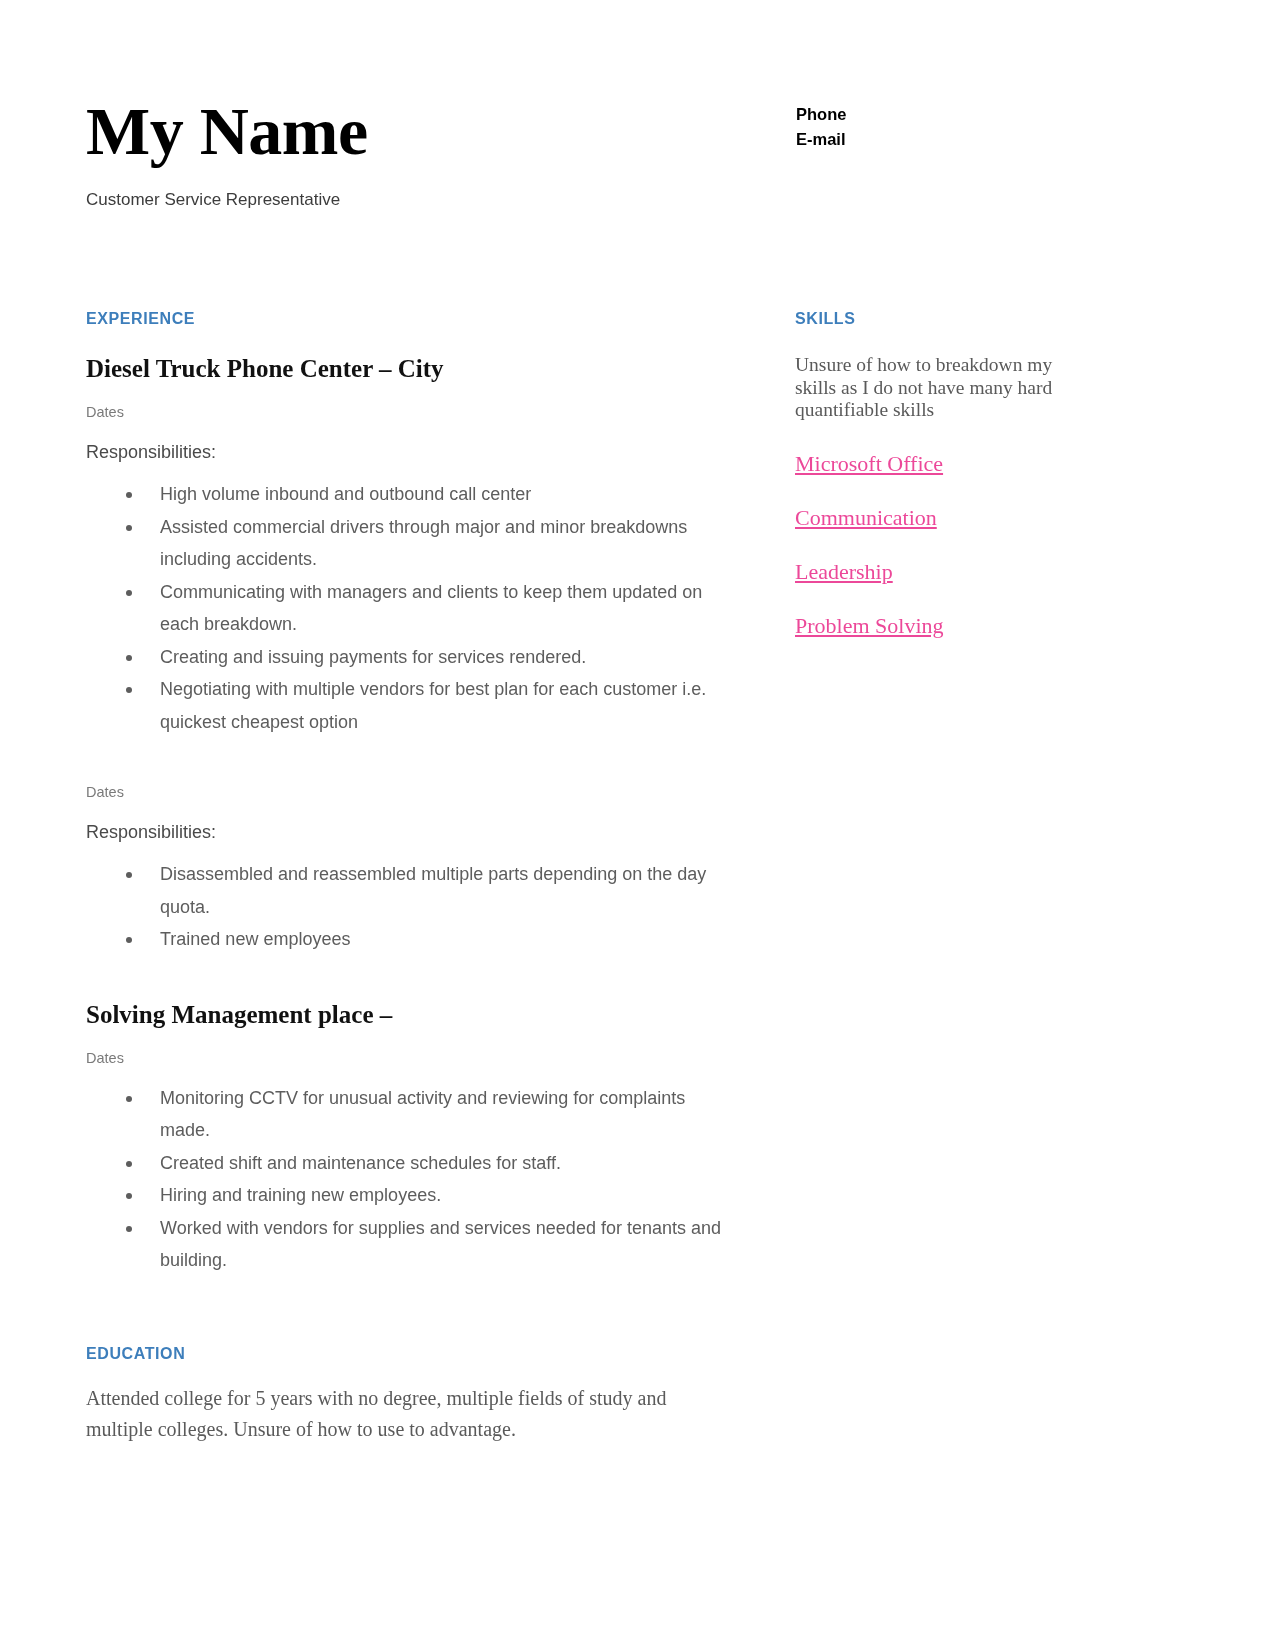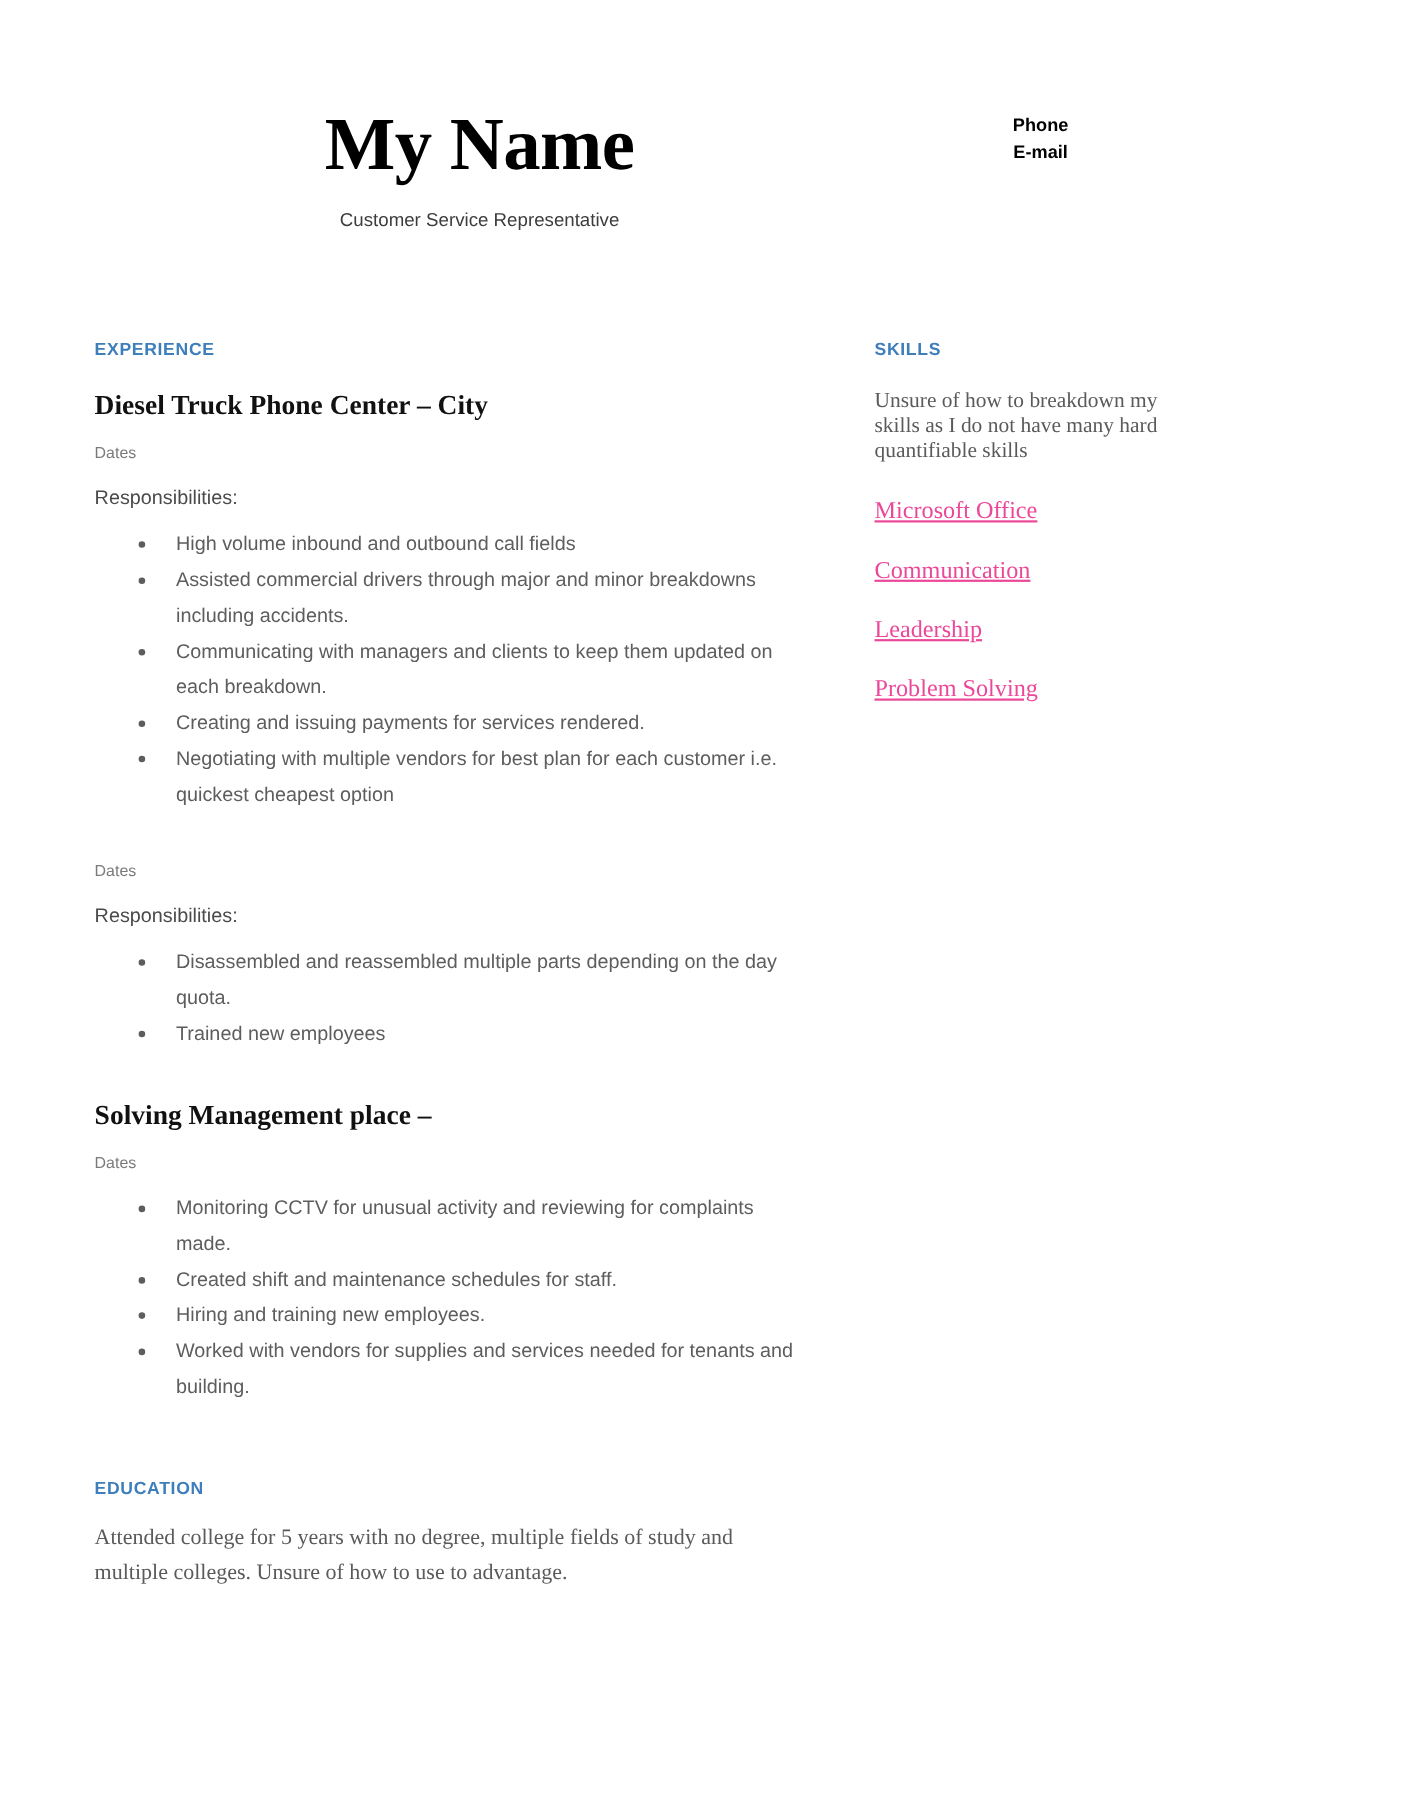--- a/index.html
+++ b/index.html
@@ -34,7 +34,7 @@
     flex-direction: row;
     align-items: flex-start;
   }
-  .header-left { width: 700px; text-align: center; }
+  .header-left { width: 700px; }
 
   .name {
     font-family: "Liberation Serif", serif;

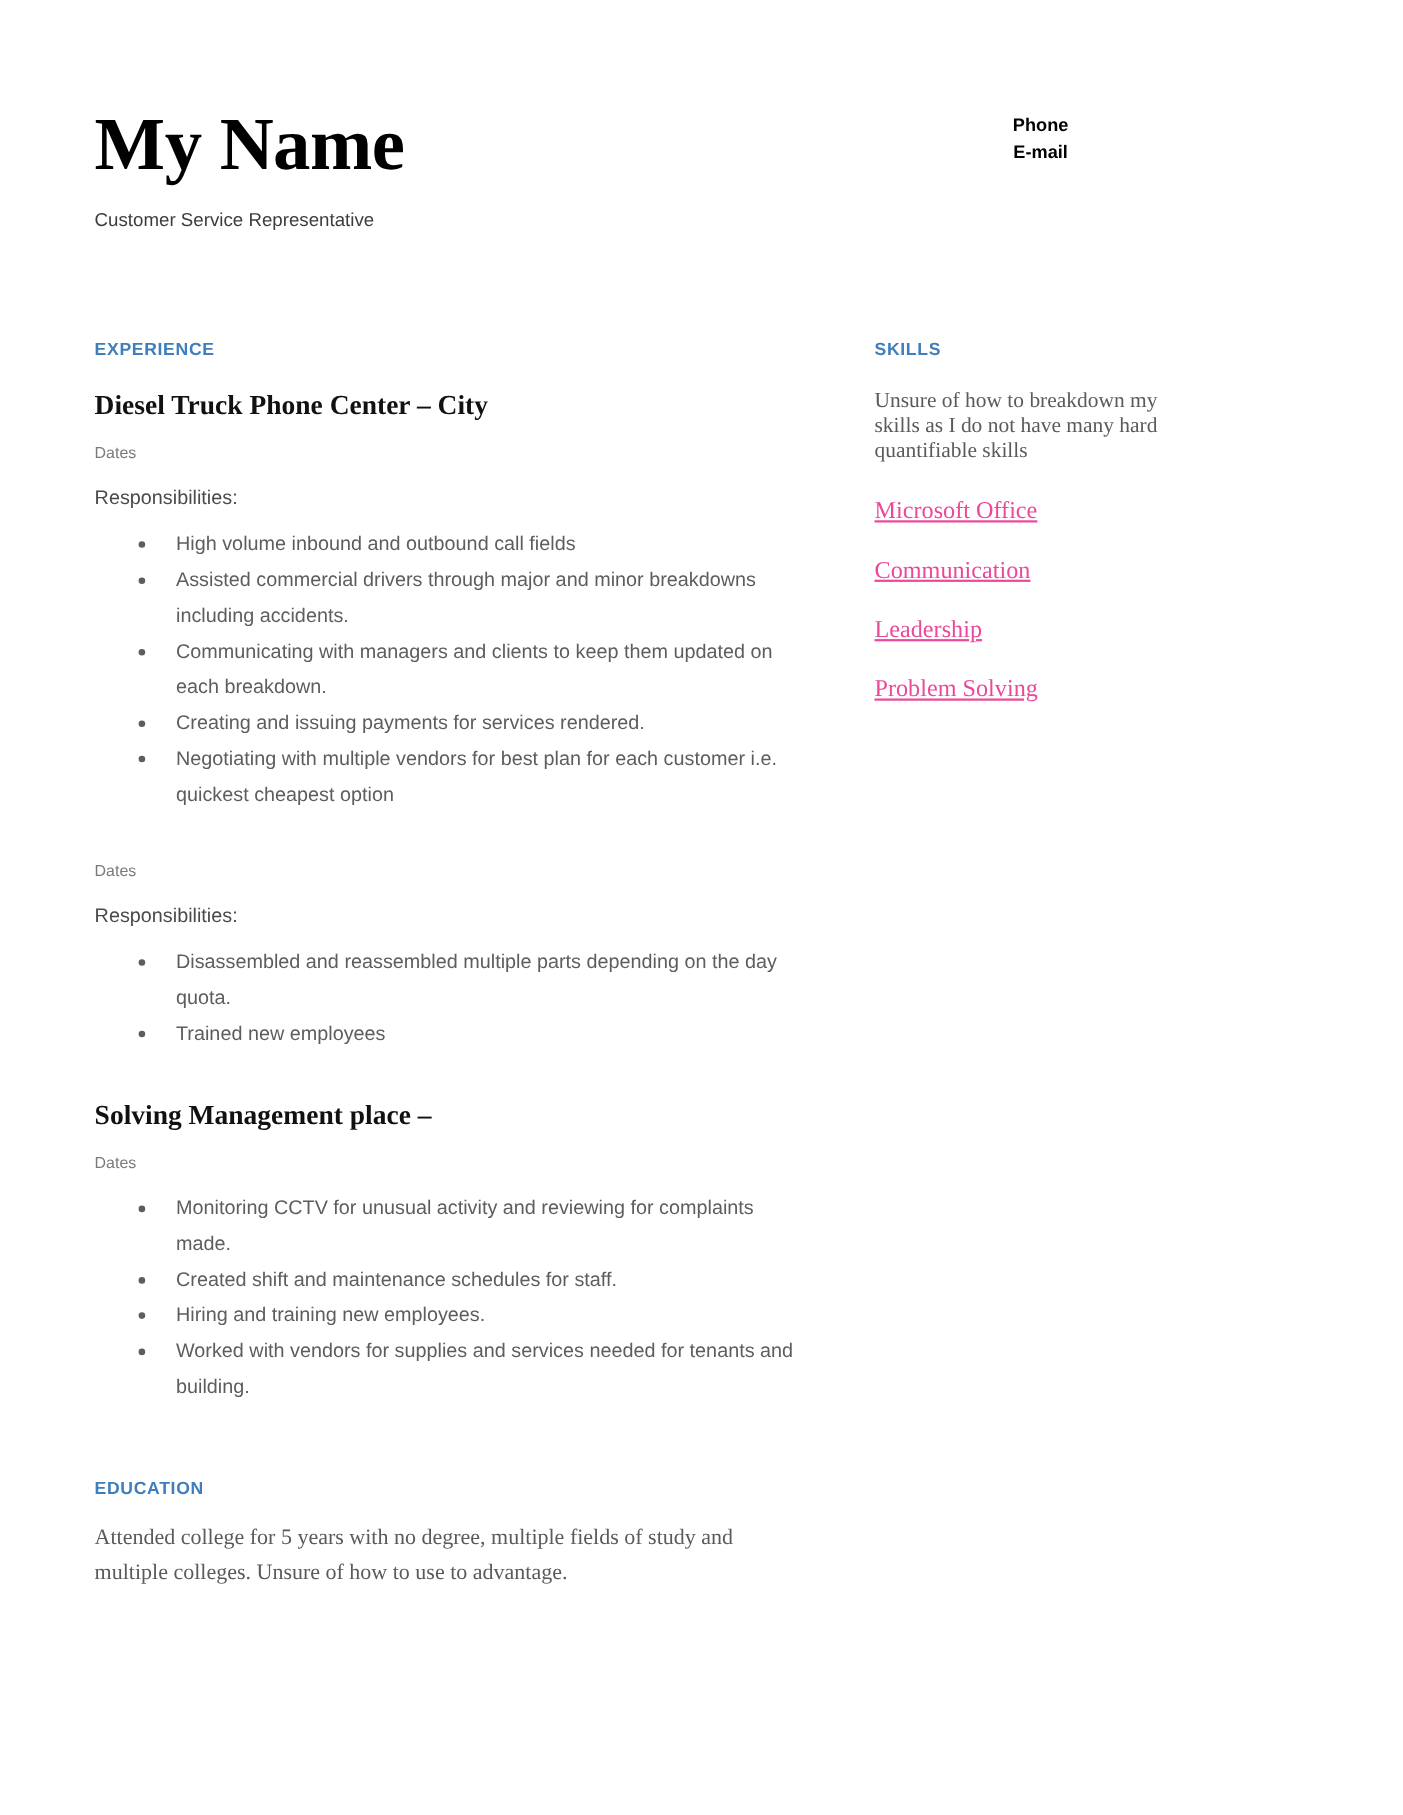--- a/index.html
+++ b/index.html
@@ -65,7 +65,6 @@
     font-size: 16.5px;
     line-height: 25px;
     color: #000000;
-    text-align: center;
   }
 
   

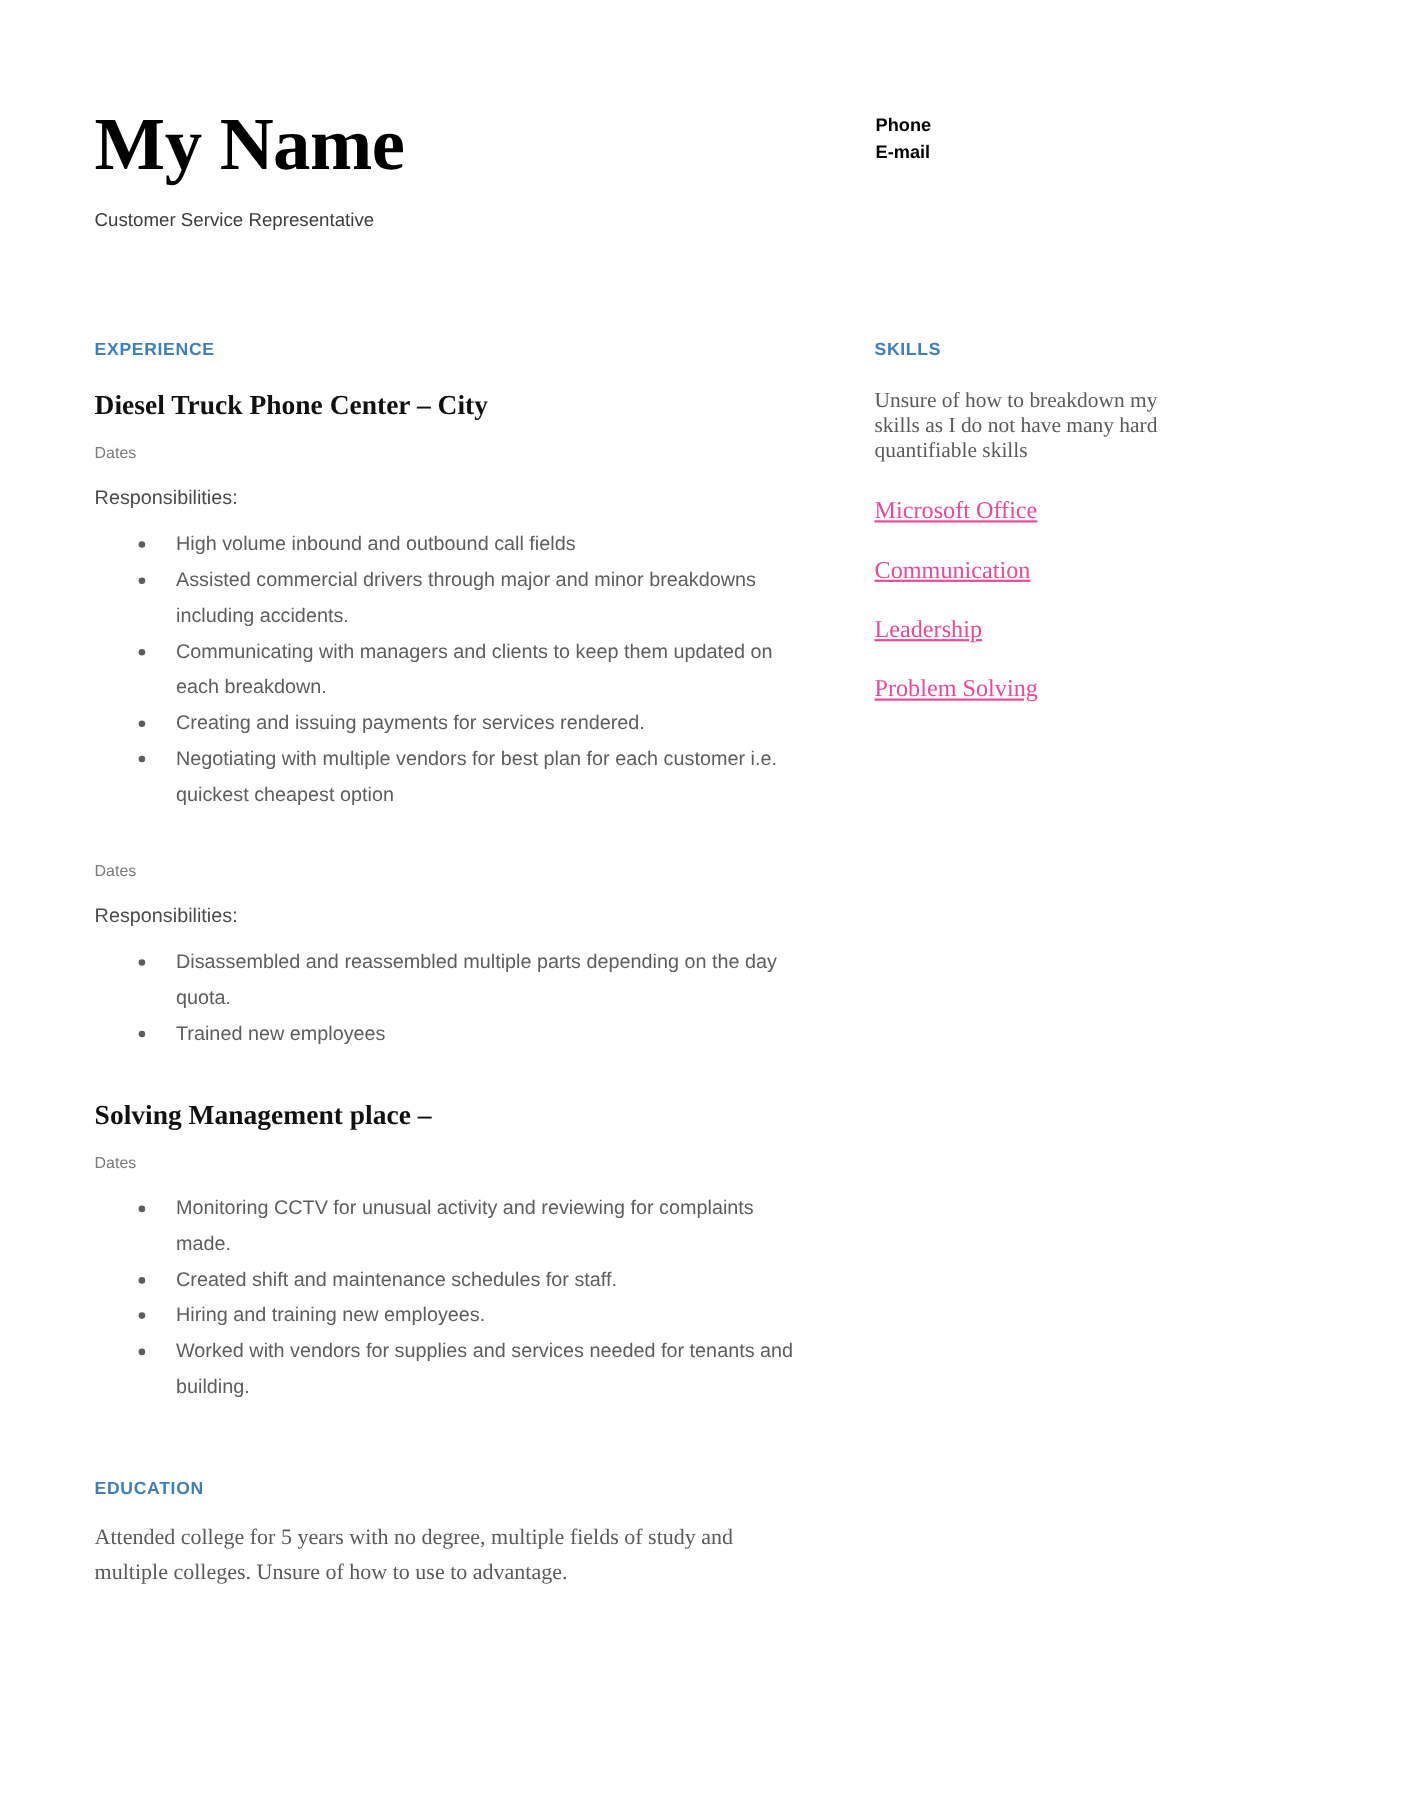--- a/index.html
+++ b/index.html
@@ -208,7 +208,7 @@
         <div class="job-dates">Dates</div>
         <div class="resp-label">Responsibilities:</div>
         <ul class="bullets">
-          <li>High volume inbound and outbound call fields</li>
+          <li>High volume inbound and outbound call center</li>
           <li>Assisted commercial drivers through major and minor breakdowns including accidents.</li>
           <li> Communicating with managers and clients to keep them updated on each breakdown.</li>
           <li>Creating and issuing payments for services rendered.</li>

